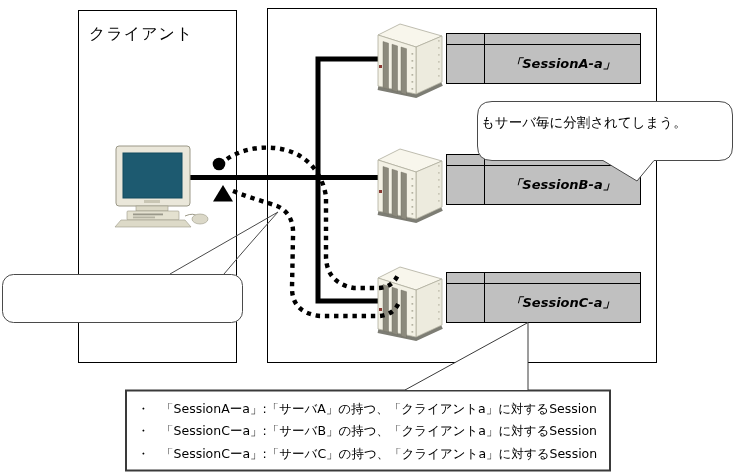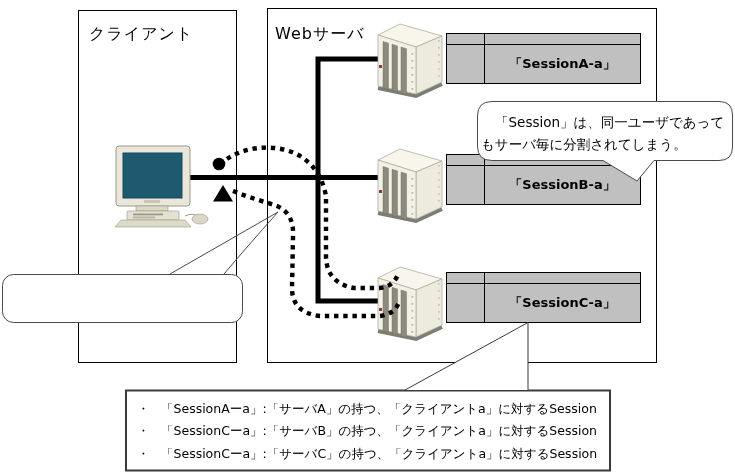--- a/index.html
+++ b/index.html
@@ -127,7 +127,6 @@
   </svg>
 
   <div class="txt title title-client">クライアント</div>
-  <div class="txt title title-web">Webサーバ</div>
 
   <div class="txt sess-label sess-a">「SessionA-a」</div>
   <div class="txt sess-label sess-b">「SessionB-a」</div>

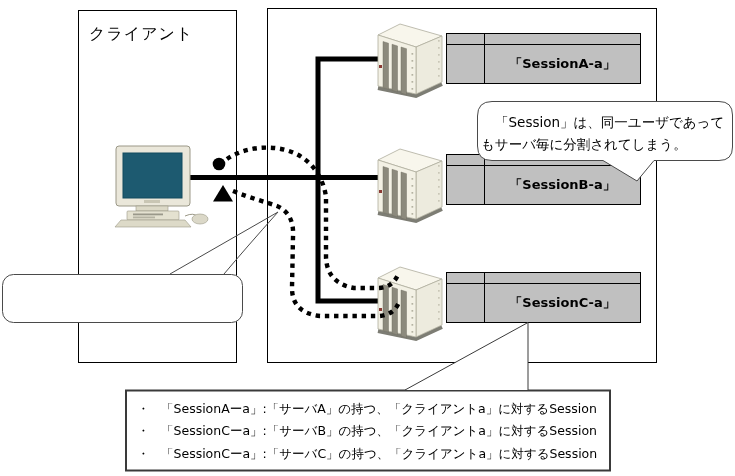--- a/index.html
+++ b/index.html
@@ -11,7 +11,7 @@
   .title-client{left:89px;top:24px;}
   .title-web{left:275px;top:24px;}
   .sess-label{left:485px;width:155px;height:39px;display:flex;align-items:center;
-              justify-content:center;font-weight:bold;font-size:13px;}
+              justify-content:center;font-weight:bold;font-size:13px;font-style:italic;}
   .sess-a{top:44px;}
   .sess-b{top:165px;}
   .sess-c{top:283px;}

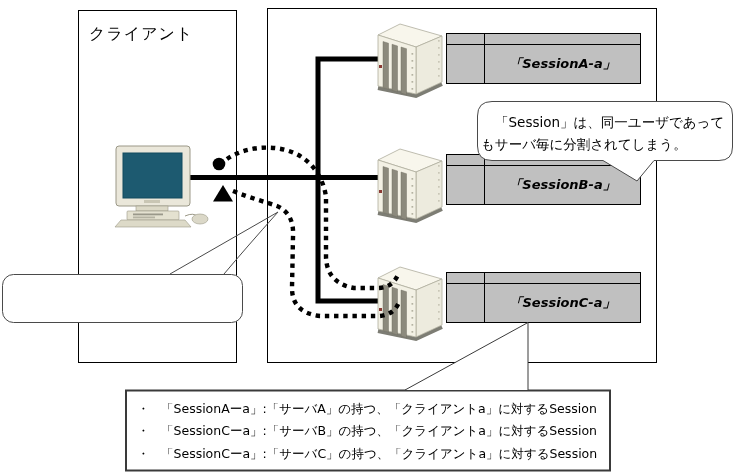--- a/index.html
+++ b/index.html
@@ -133,7 +133,6 @@
   <div class="txt sess-label sess-c">「SessionC-a」</div>
 
   <div class="txt callout-right">
-    <div class="l1">「Session」は、同一ユーザであって</div>
     <div class="l2">もサーバ毎に分割されてしまう。</div>
   </div>
 

